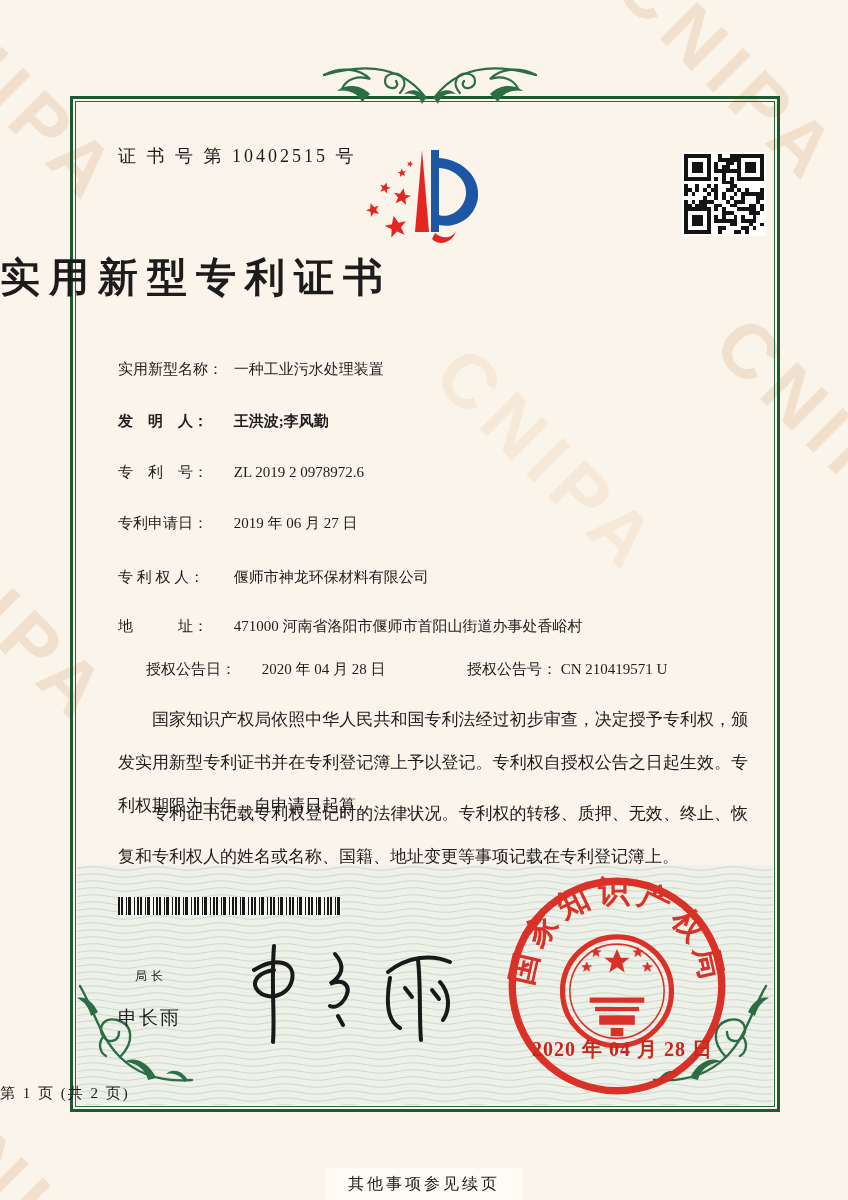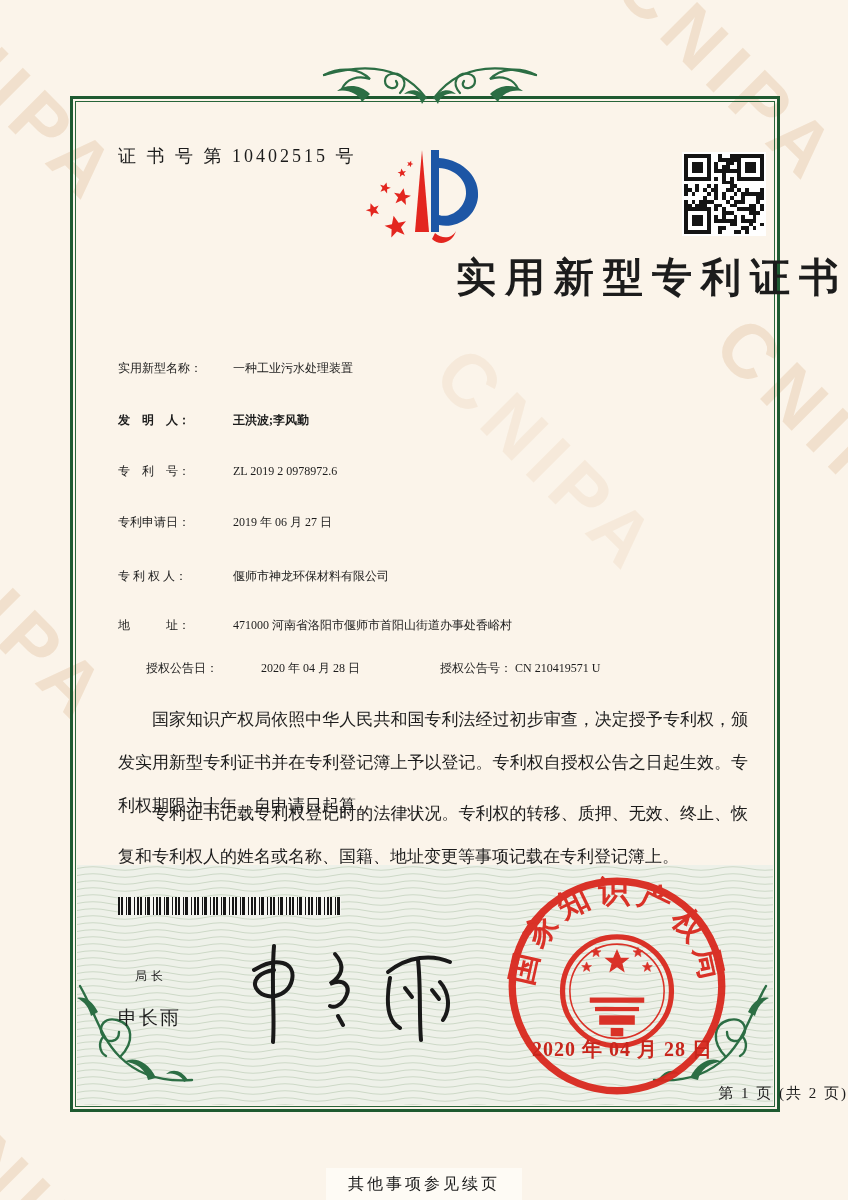--- a/index.html
+++ b/index.html
@@ -23,7 +23,7 @@
   
   .content{z-index:4;}
   .certno{left:118px;top:144px;font-size:18px;letter-spacing:3px;}
-  .title{left:0;top:250px;width:848px;text-align:right;font-size:40px;font-weight:bold;
+  .title{left:0;top:250px;width:848px;text-align:left;font-size:40px;font-weight:bold;
          letter-spacing:9px;}
   .fieldrow{left:118px;width:640px;font-size:12px;}
   .fieldlabel{display:inline-block;min-width:112px;}

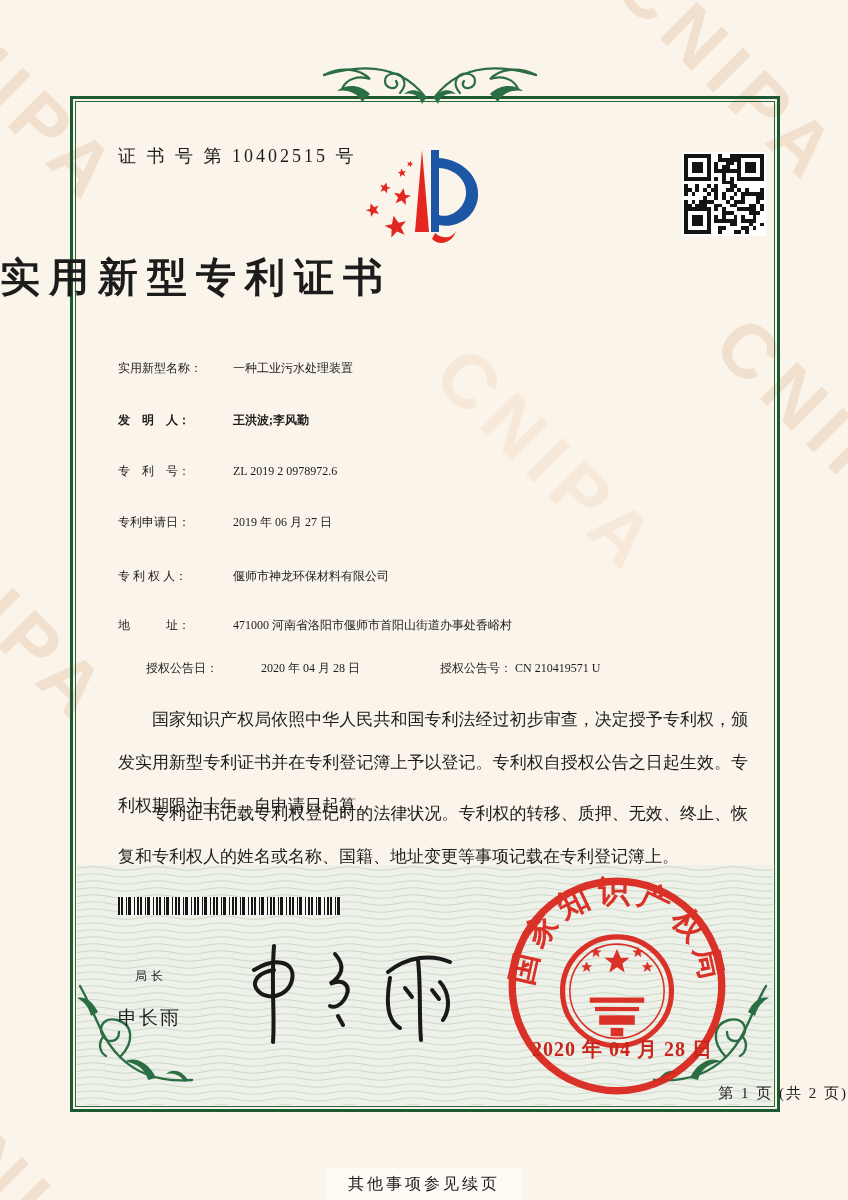--- a/index.html
+++ b/index.html
@@ -25,7 +25,7 @@
   .certno{left:118px;top:144px;font-size:18px;letter-spacing:3px;}
   .title{left:0;top:250px;width:848px;text-align:left;font-size:40px;font-weight:bold;
          letter-spacing:9px;}
-  .fieldrow{left:118px;width:640px;font-size:12px;}
+  .fieldrow{left:118px;width:640px;font-size:15px;}
   .fieldlabel{display:inline-block;min-width:112px;}
   .para{left:118px;width:630px;font-size:17px;line-height:43px;text-align:justify;text-indent:2em;}
   .barcode{left:118px;top:897px;width:223px;height:18px;z-index:4;

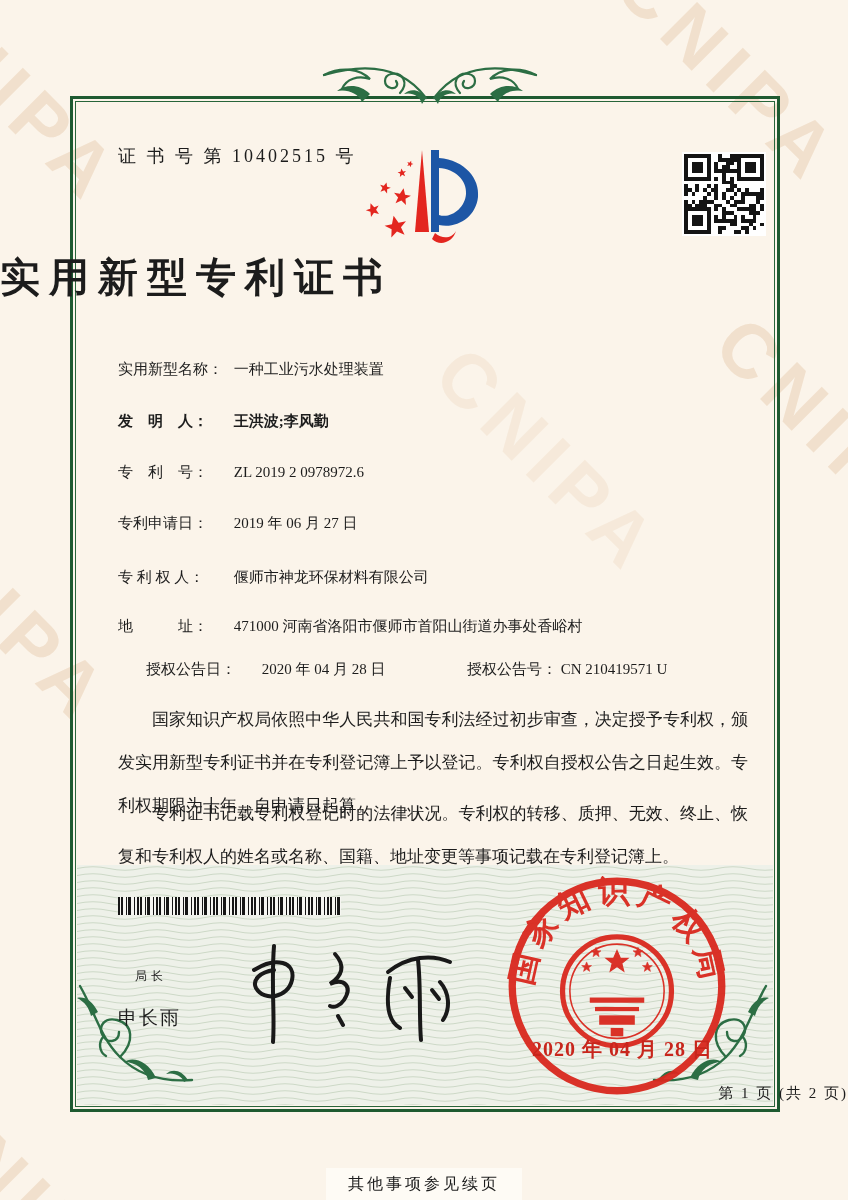--- a/index.html
+++ b/index.html
@@ -36,7 +36,7 @@
   .sig-title{left:135px;top:968px;font-size:12px;letter-spacing:4px;z-index:4;}
   .sig-name{left:118px;top:1005px;font-size:19px;letter-spacing:2px;z-index:4;}
   .signature{left:240px;top:928px;z-index:4;}
-  .pageinfo{left:0;top:1084px;width:848px;text-align:right;font-size:15px;letter-spacing:2px;z-index:4;}
+  .pageinfo{left:0;top:1084px;width:848px;text-align:left;font-size:15px;letter-spacing:2px;z-index:4;}
   .note{left:0;top:1168px;width:848px;text-align:center;z-index:4;}
   .note span{display:inline-block;background:rgba(255,253,247,.8);padding:6px 22px;
              font-size:16px;letter-spacing:3px;}

